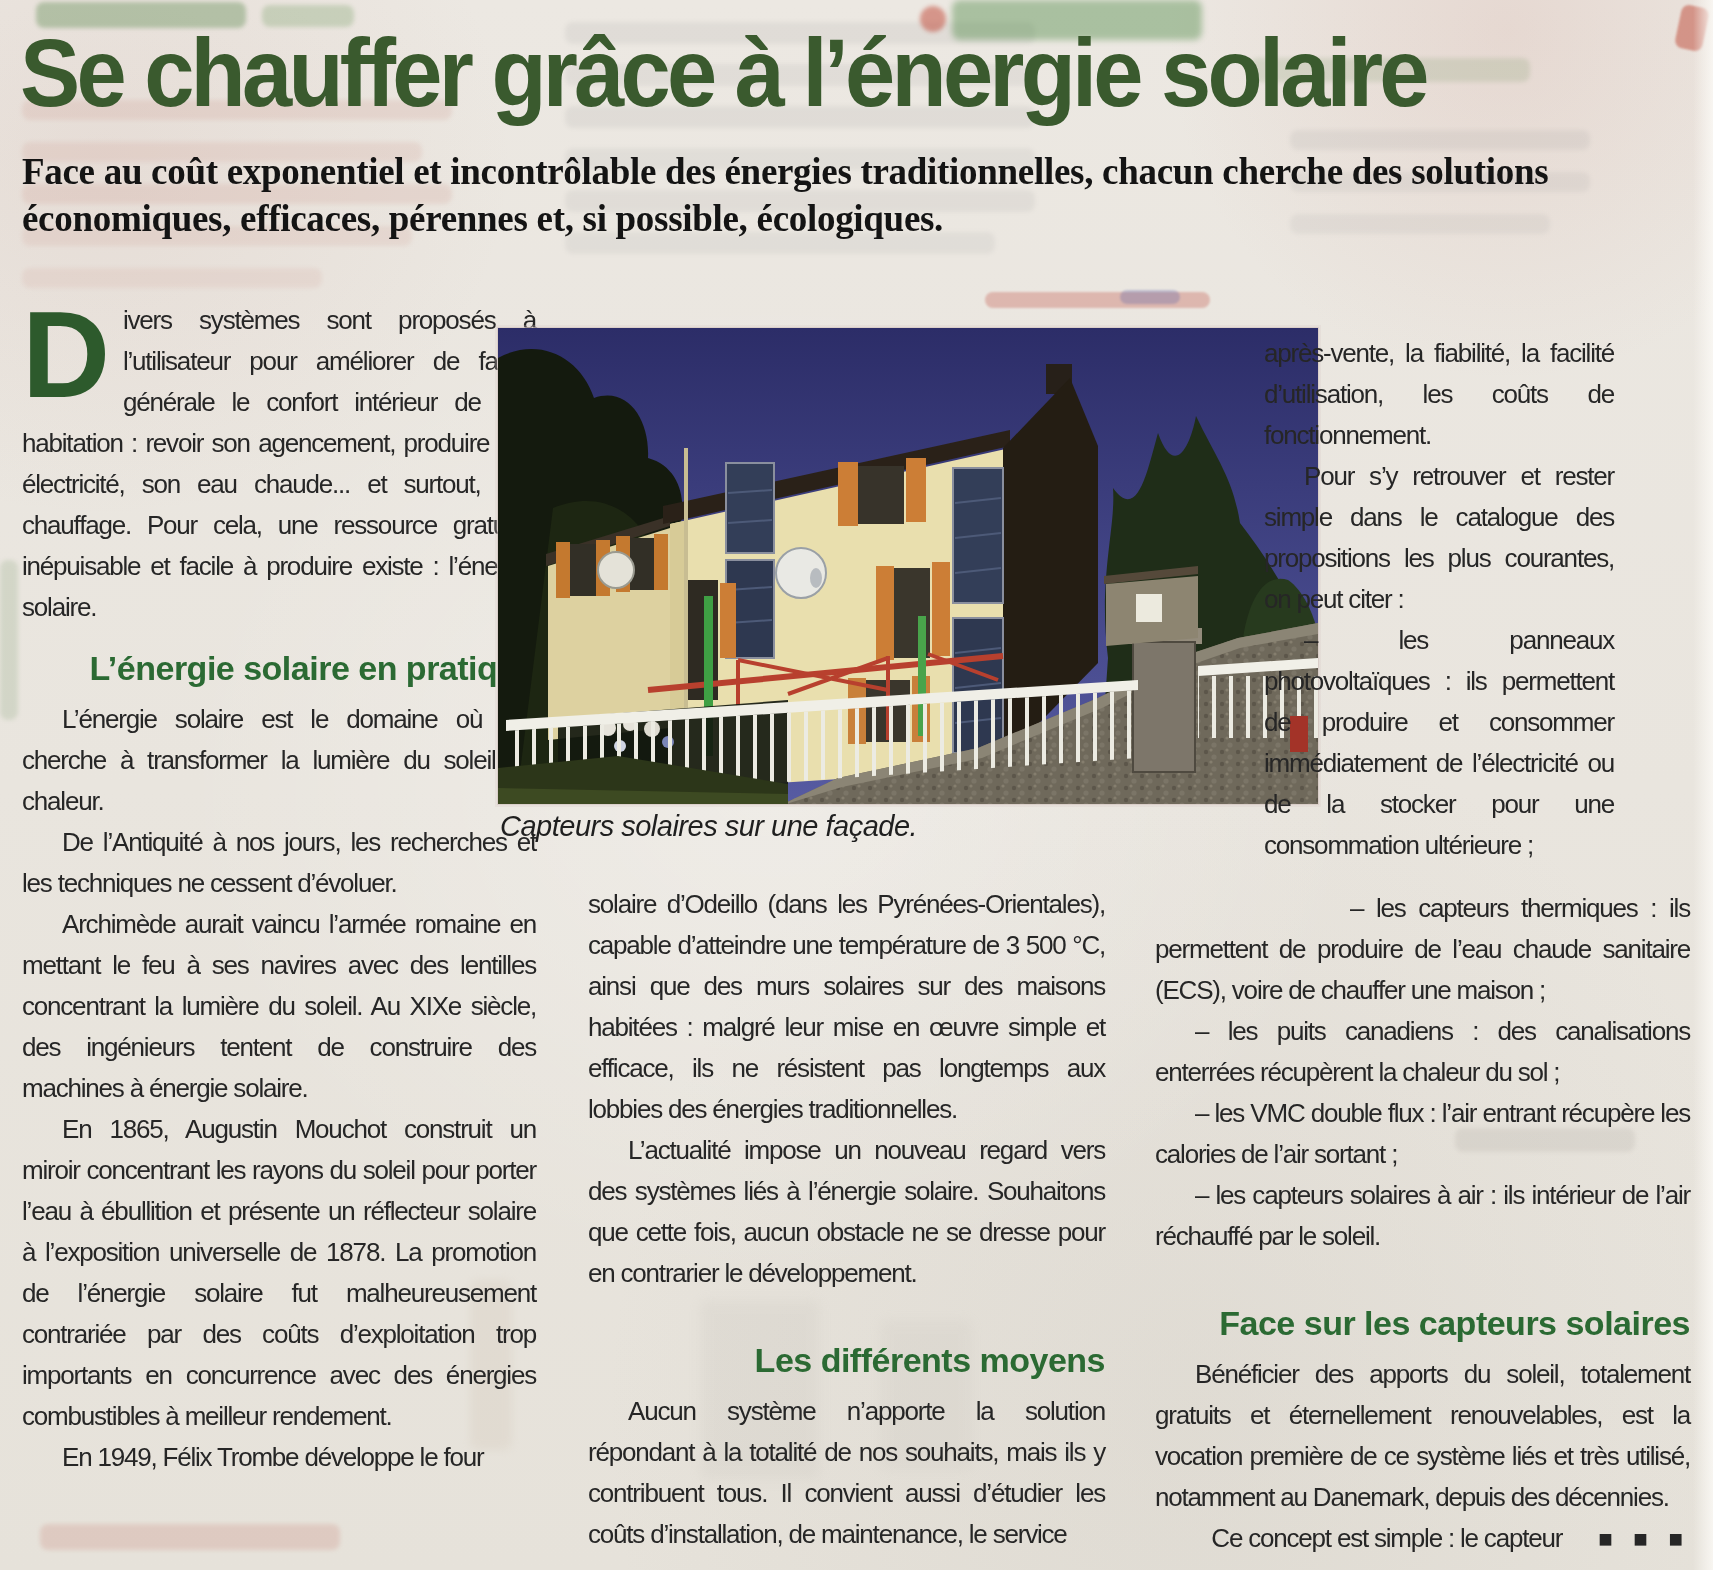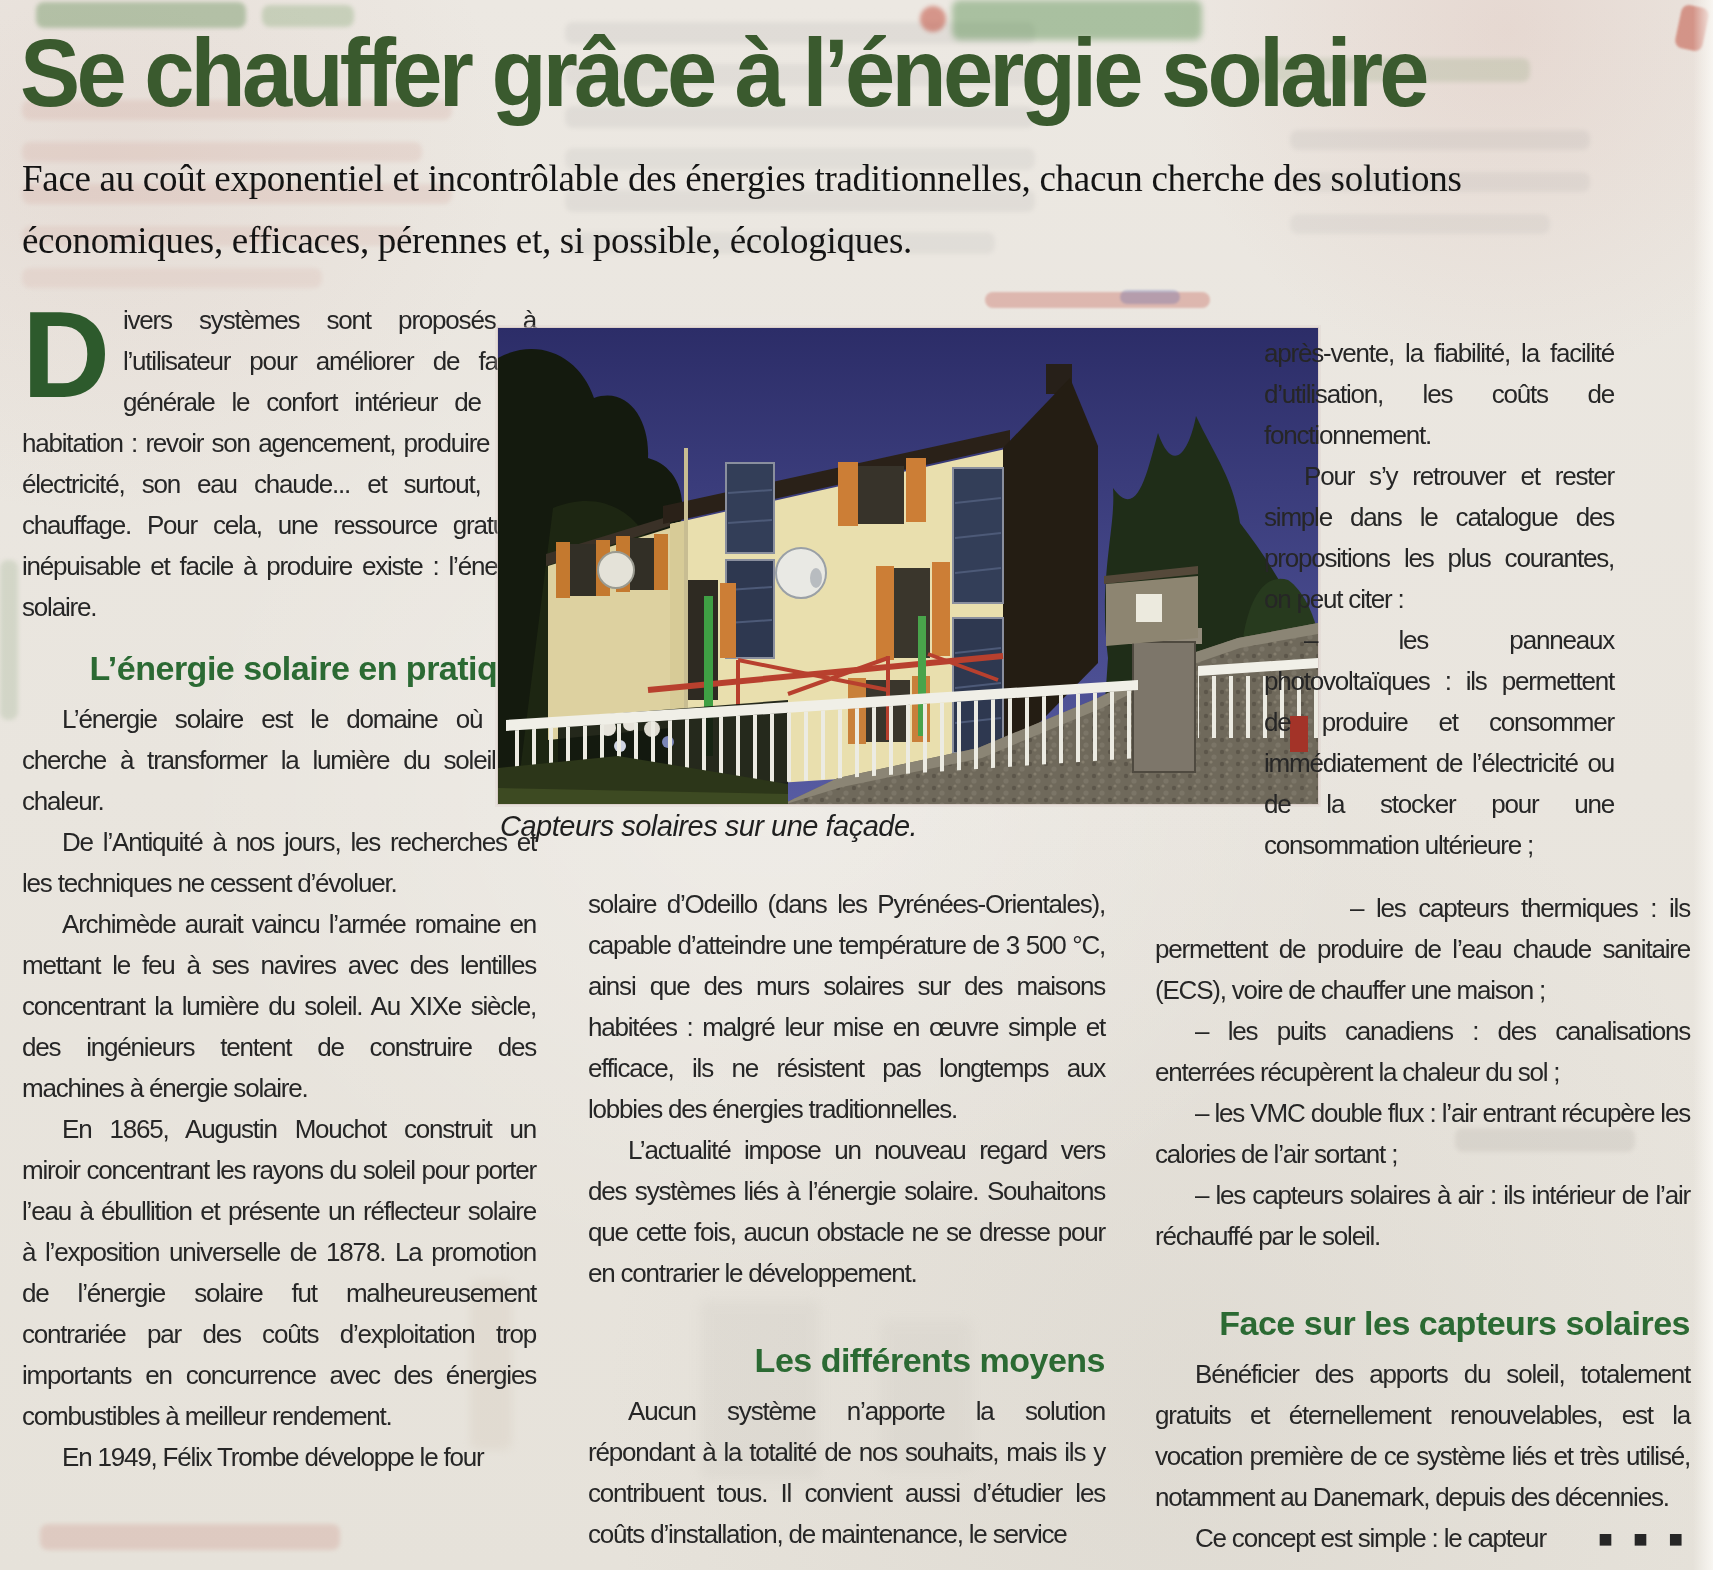--- a/index.html
+++ b/index.html
@@ -28,7 +28,7 @@
   .standfirst{
     position:absolute;left:22px;top:148px;width:1630px;margin:0;
     font-family:"Liberation Serif", serif;
-    font-weight:normal;font-size:37px;line-height:62px;color:#141414;
+    font-weight:bold;font-size:37px;line-height:47px;color:#141414;
     letter-spacing:-.3px;
   }
   .col{position:absolute;font-size:26px;line-height:41px;letter-spacing:-1.2px;}

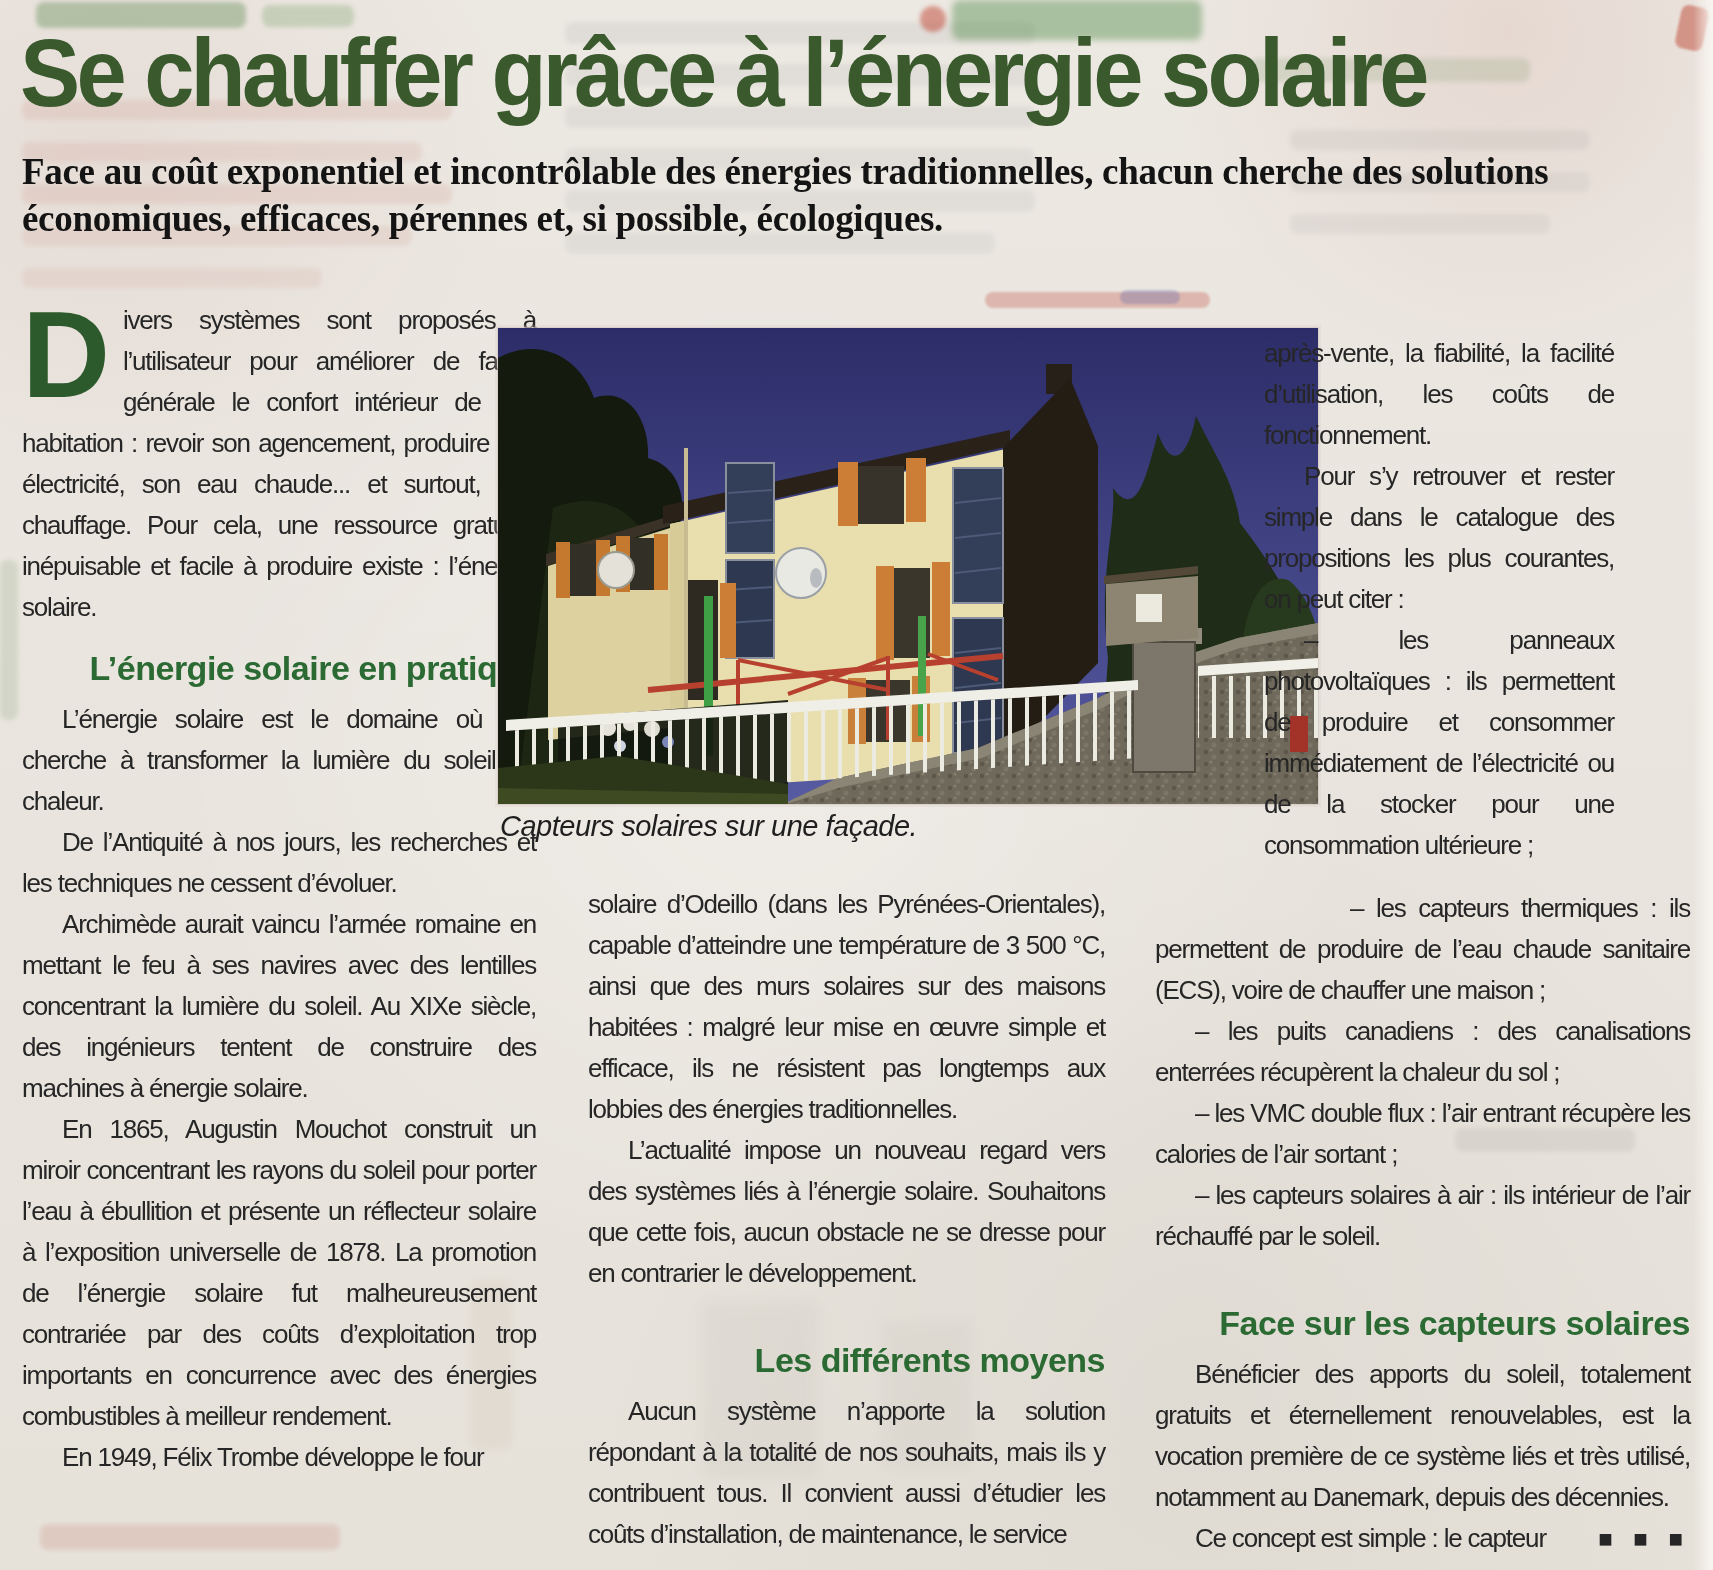--- a/index.html
+++ b/index.html
@@ -57,7 +57,7 @@
     position:absolute;left:500px;top:810px;width:720px;
     font-style:italic;font-size:29px;letter-spacing:-.5px;color:#1f1f1f;
   }
-  .lastline{display:flex;justify-content:space-between;align-items:baseline;padding-left:40px;text-indent:0;}
+  .lastline{display:flex;justify-content:flex-end;align-items:baseline;padding-left:40px;text-indent:0;gap:36px;}
   .endmark{letter-spacing:7px;font-size:24px;white-space:nowrap;}
   .edge-right{position:absolute;right:0;top:0;width:20px;height:100%;
     background:linear-gradient(to right, rgba(0,0,0,0), rgba(250,248,244,.9));}

